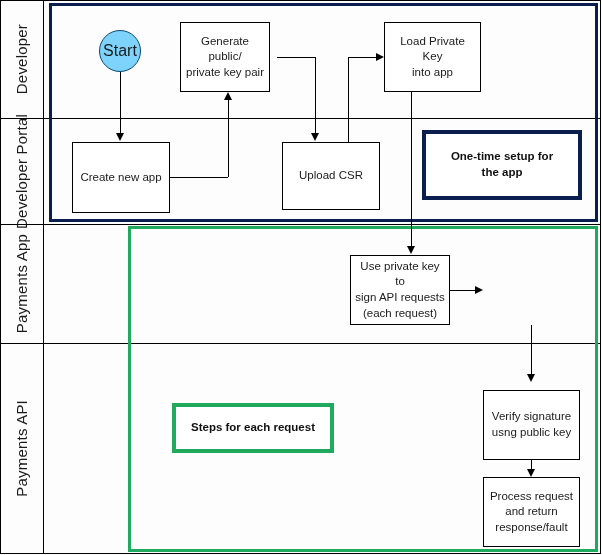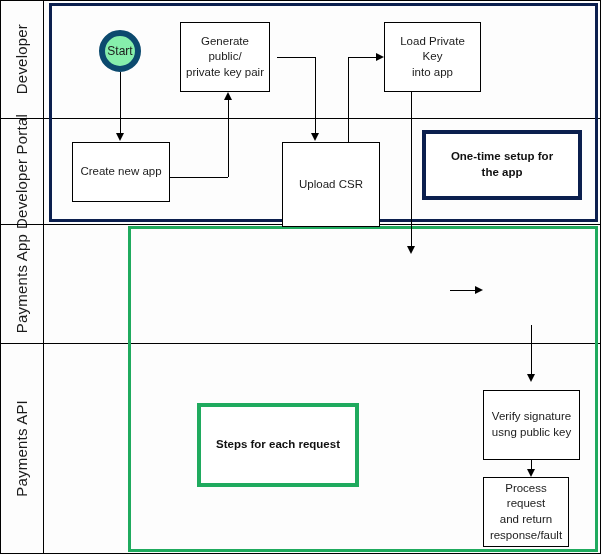--- a/index.html
+++ b/index.html
@@ -27,9 +27,9 @@
   .box{position:absolute;box-sizing:border-box;border:1px solid #000;background:#fff;
        display:flex;align-items:center;justify-content:center;text-align:center;
        font-size:11.5px;line-height:1.35;color:#1b1b1b;padding:2px 4px;}
-  .start{position:absolute;box-sizing:border-box;border:6px solid #0c4a6e;border-radius:50%;
-         background:#86efac;display:flex;align-items:center;justify-content:center;
-         font-size:12px;color:#1b1b1b;}
+  .start{position:absolute;box-sizing:border-box;border:1px solid #0c4a6e;border-radius:50%;
+         background:#7dd3fc;display:flex;align-items:center;justify-content:center;
+         font-size:16px;color:#1b1b1b;}
 
   
   .callout{position:absolute;box-sizing:border-box;background:#fff;

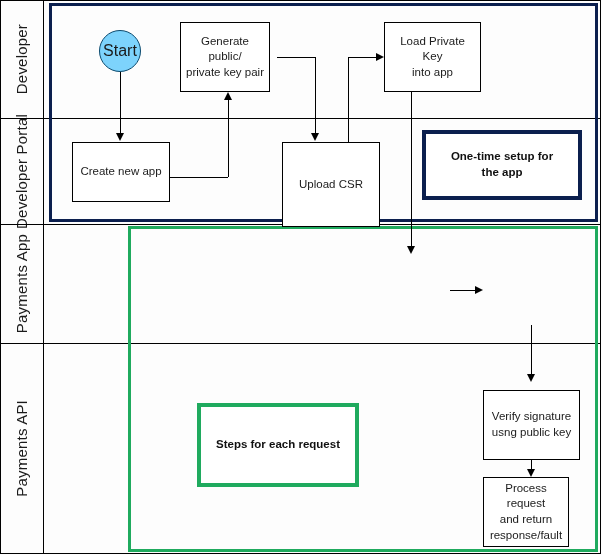--- a/index.html
+++ b/index.html
@@ -124,7 +124,7 @@
 into app</span>
   </div>
 
-  <div class="box" style="left:72px;top:142px;width:98px;height:60px;">
+  <div class="box" style="left:72px;top:142px;width:98px;height:71px;">
     <span style="white-space:pre-line;">Create new app</span>
   </div>
 

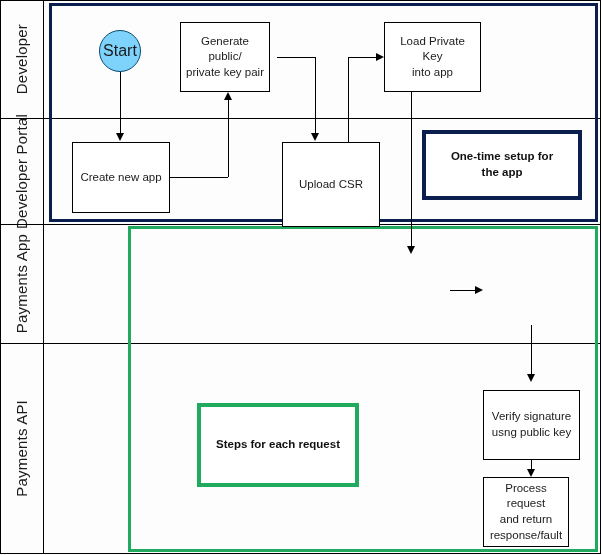--- a/index.html
+++ b/index.html
@@ -128,7 +128,7 @@
     <span style="white-space:pre-line;">Create new app</span>
   </div>
 
-  <div class="box" style="left:282px;top:142px;width:98px;height:85px;">
+  <div class="box" style="left:282px;top:142px;width:98px;height:68px;">
     <span style="white-space:pre-line;">Upload CSR</span>
   </div>
 

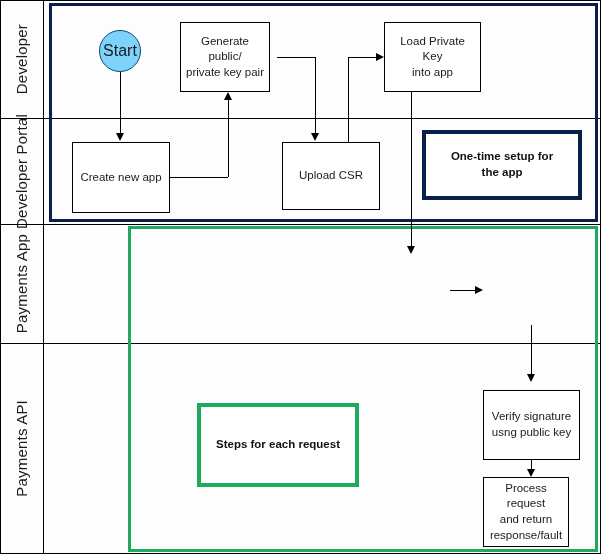--- a/index.html
+++ b/index.html
@@ -132,6 +132,11 @@
     <span style="white-space:pre-line;">Upload CSR</span>
   </div>
 
+  <div class="box" style="left:350px;top:255px;width:100px;height:70px;">
+    <span style="white-space:pre-line;">Use private key to
+sign API requests
+(each request)</span>
+  </div>
 
 
   <div class="box" style="left:483px;top:382px;width:97px;height:70px;margin-top:8px;">

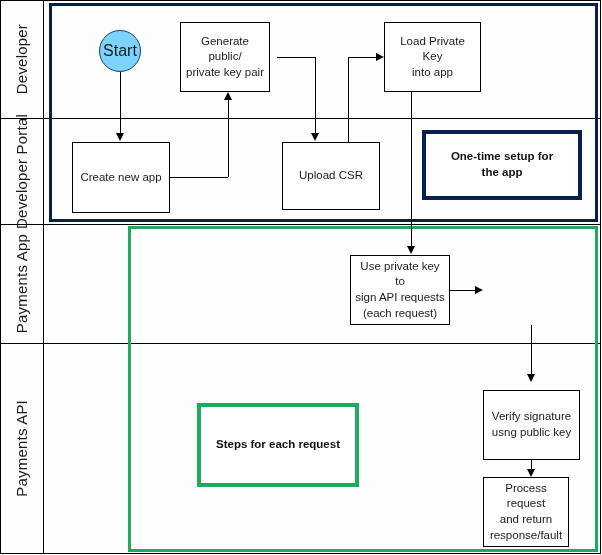--- a/index.html
+++ b/index.html
@@ -155,7 +155,7 @@
 the app</span>
   </div>
 
-  <div class="callout green" style="left:172px;top:403px;width:162px;height:84px;margin-left:25px;">
+  <div class="callout green" style="left:172px;top:403px;width:162px;height:50px;">
     <span style="white-space:pre-line;">Steps for each request</span>
   </div>
 

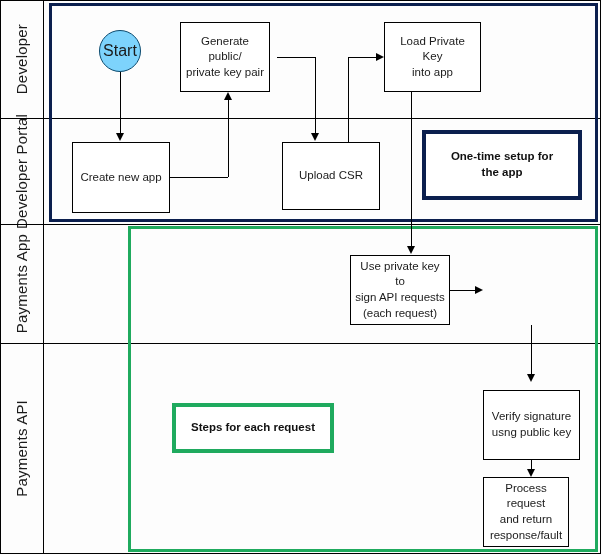--- a/index.html
+++ b/index.html
@@ -144,7 +144,7 @@
 usng public key</span>
   </div>
 
-  <div class="box" style="left:483px;top:477px;width:86px;height:70px;">
+  <div class="box" style="left:483px;top:477px;width:97px;height:70px;">
     <span style="white-space:pre-line;">Process request
 and return
 response/fault</span>

